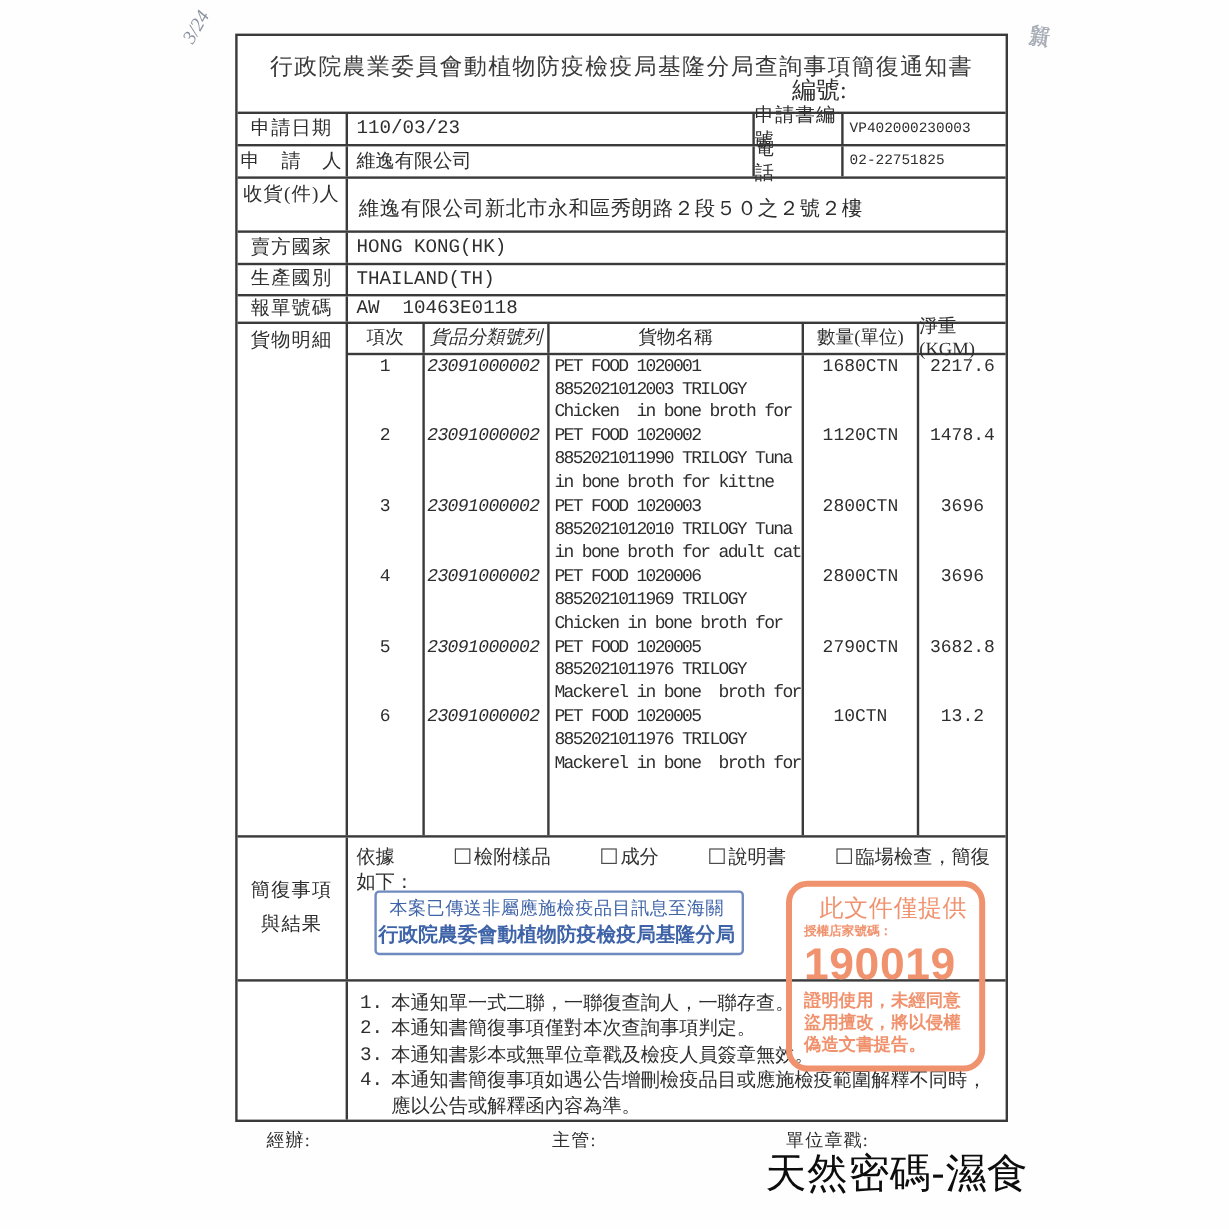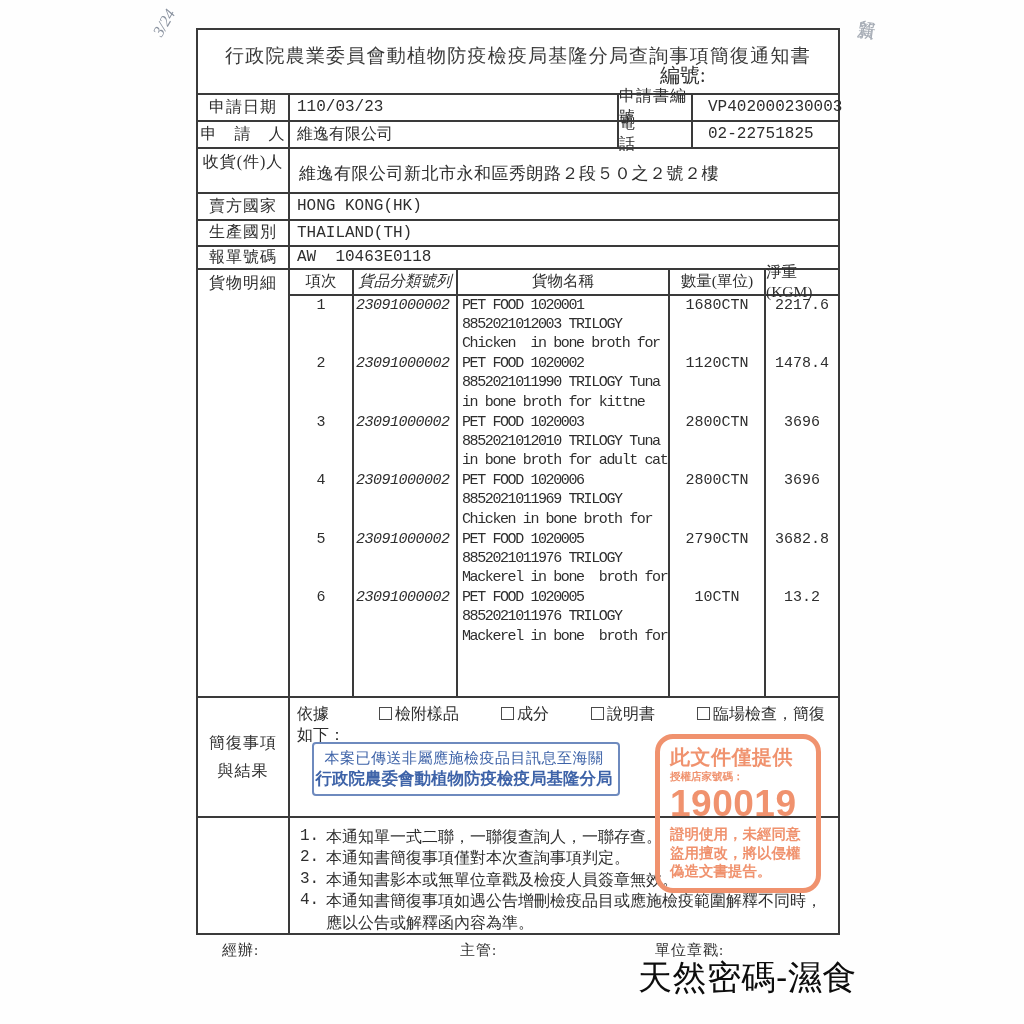--- a/index.html
+++ b/index.html
@@ -33,7 +33,7 @@
     width:76px;box-sizing:border-box;border-left:2px solid #3a3a3a;border-right:2px solid #3a3a3a;
     flex:none;display:flex;align-items:center;justify-content:center;font-size:16px;letter-spacing:1px;
   }
-  .val2{width:130px;flex:none;display:flex;align-items:center;padding-left:15px;font-size:16px;}
+  .val2{width:130px;flex:none;display:flex;align-items:center;padding-left:5px;font-size:12px;}
   .h27{height:27px;} .h45{height:45px;} .h26{height:26px;} .h23{height:23px;}
   .top-align{align-items:flex-start;padding-top:3px;}
   .consignee-val{flex:1;display:flex;align-items:flex-end;padding:0 0 7px 9px;font-size:17px;letter-spacing:0.5px;text-align:right;}

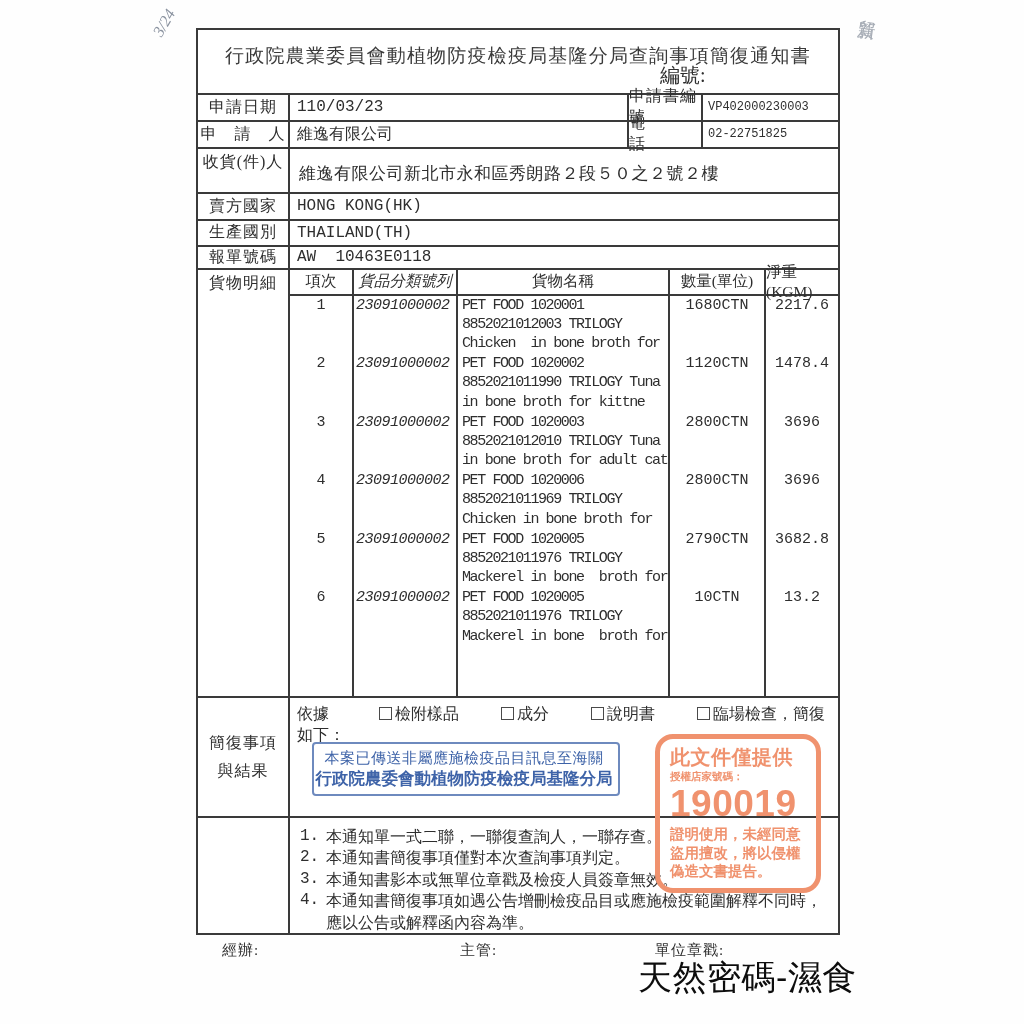--- a/index.html
+++ b/index.html
@@ -72,7 +72,7 @@
     border:5px solid #f0926e;border-radius:18px;padding:6px 10px 7px 10px;
     color:#f0926e;background:transparent;font-family:"Liberation Sans","DejaVu Sans",sans-serif;
   }
-  .os-title{font-size:20px;font-weight:bold;line-height:24px;letter-spacing:0.5px;}
+  .os-title{font-size:20px;font-weight:normal;line-height:24px;letter-spacing:0.5px;text-align:right;}
   .os-sub{font-size:10.5px;font-weight:bold;line-height:13px;margin-top:1px;}
   .os-num{font-size:37px;font-weight:bold;line-height:42px;letter-spacing:0.5px;}
   .os-line{font-size:14.5px;font-weight:bold;line-height:18.5px;}

